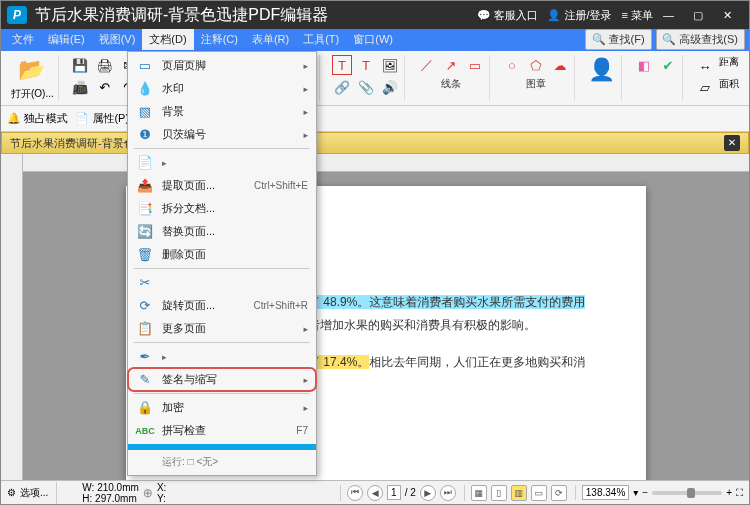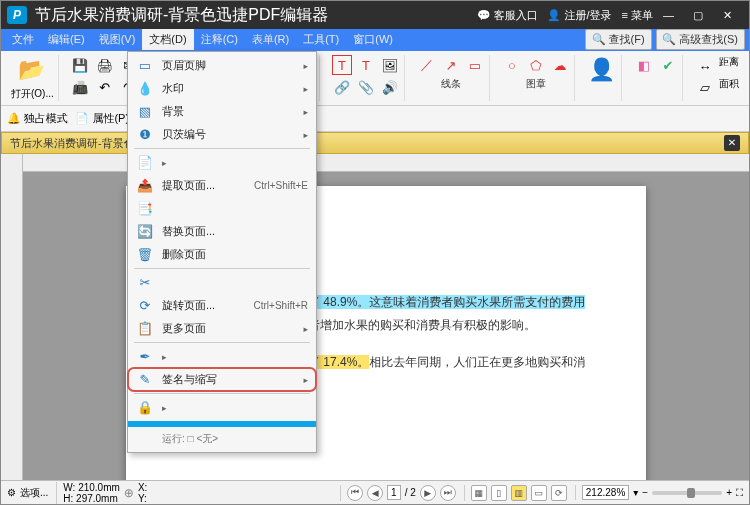--- a/index.html
+++ b/index.html
@@ -121,6 +121,7 @@
         </div>
       <div class="dmi">
           <span class="ico">📑</span>
+          <span class="lab">拆分文档...</span>
         </div>
       <div class="dmi">
           <span class="ico">🔄</span>

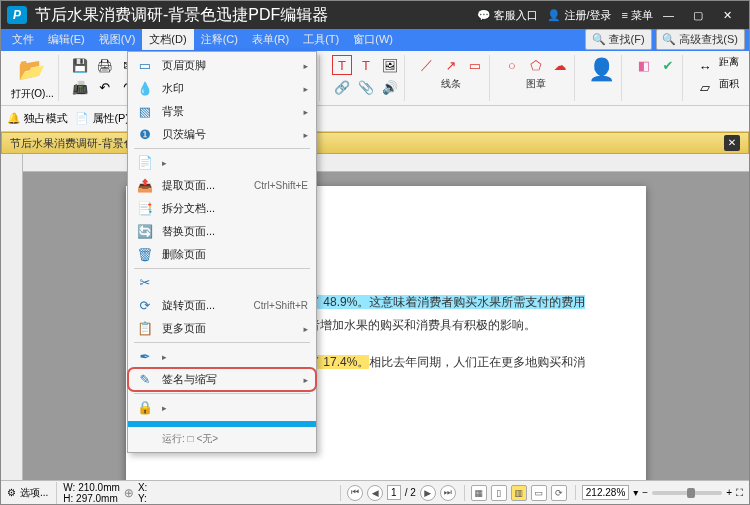--- a/index.html
+++ b/index.html
@@ -158,6 +158,7 @@
       <div class="sep"></div>
       <div class="dmi">
           <span class="ico">🔒</span>
+          <span class="lab">加密</span>
           <span class="arrow">▸</span>
         </div>
       <div class="runline">运行:  □ &lt;无&gt;</div>

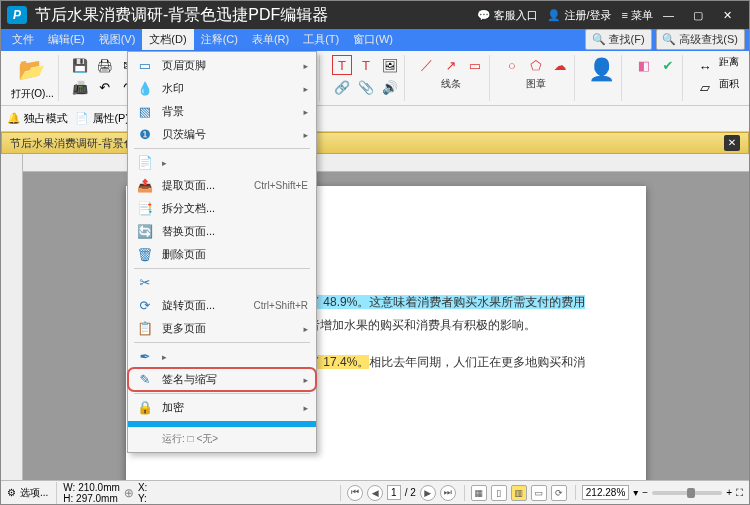--- a/index.html
+++ b/index.html
@@ -161,6 +161,11 @@
           <span class="lab">加密</span>
           <span class="arrow">▸</span>
         </div>
+      <div class="dmi">
+          <span class="ico" style="font-size:9px;font-weight:bold;color:#2a9c3b;">ABC</span>
+          <span class="lab">拼写检查</span>
+          <span class="sc">F7</span>
+        </div>
       <div class="runline">运行:  □ &lt;无&gt;</div>
     </div>
   </div>

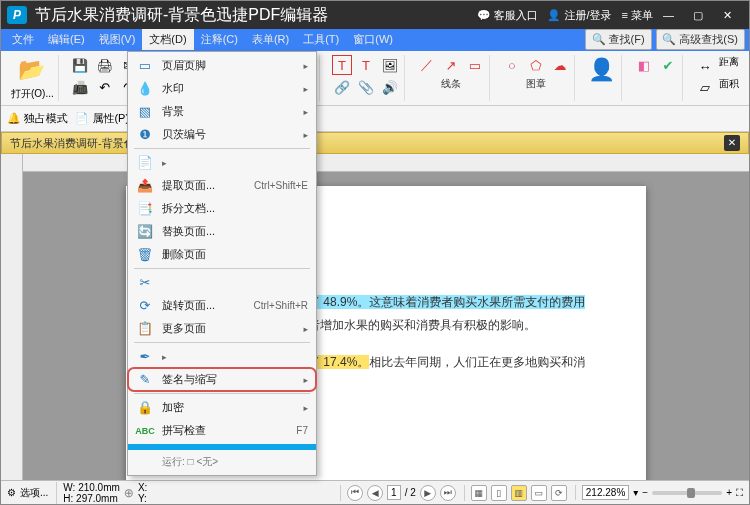--- a/index.html
+++ b/index.html
@@ -302,7 +302,7 @@
         <span>选项...</span>
       </div>
     <div class="sgrp">
-      <div style="line-height:1.1;">
+      <div style="line-height:1.1;margin-left:19px;">
           <div>W: 210.0mm</div>
           <div>H: 297.0mm</div>
         </div>

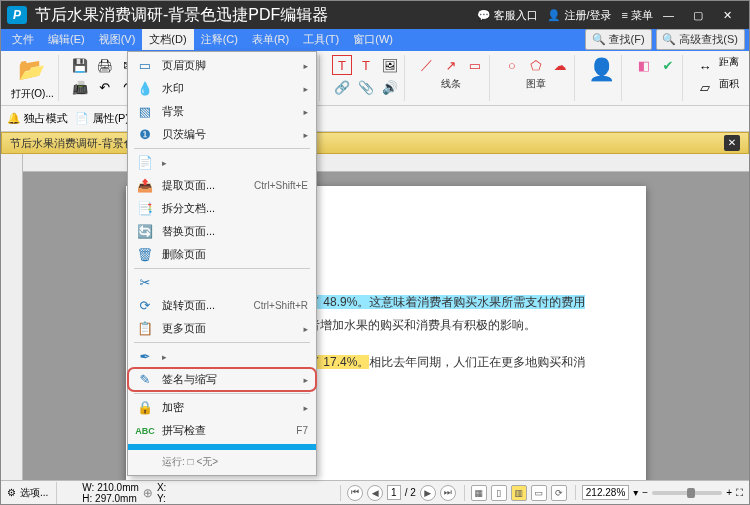--- a/index.html
+++ b/index.html
@@ -328,7 +328,7 @@
       <div class="navbtn" style="border-radius:2px;">⟳</div>
     </div>
     <div class="sgrp">
-      <span class="zoomfield">212.28%</span>
+      <span class="zoomfield">138.34%</span>
         <span>▾</span>
       <span>−</span>
       <div class="slider">

